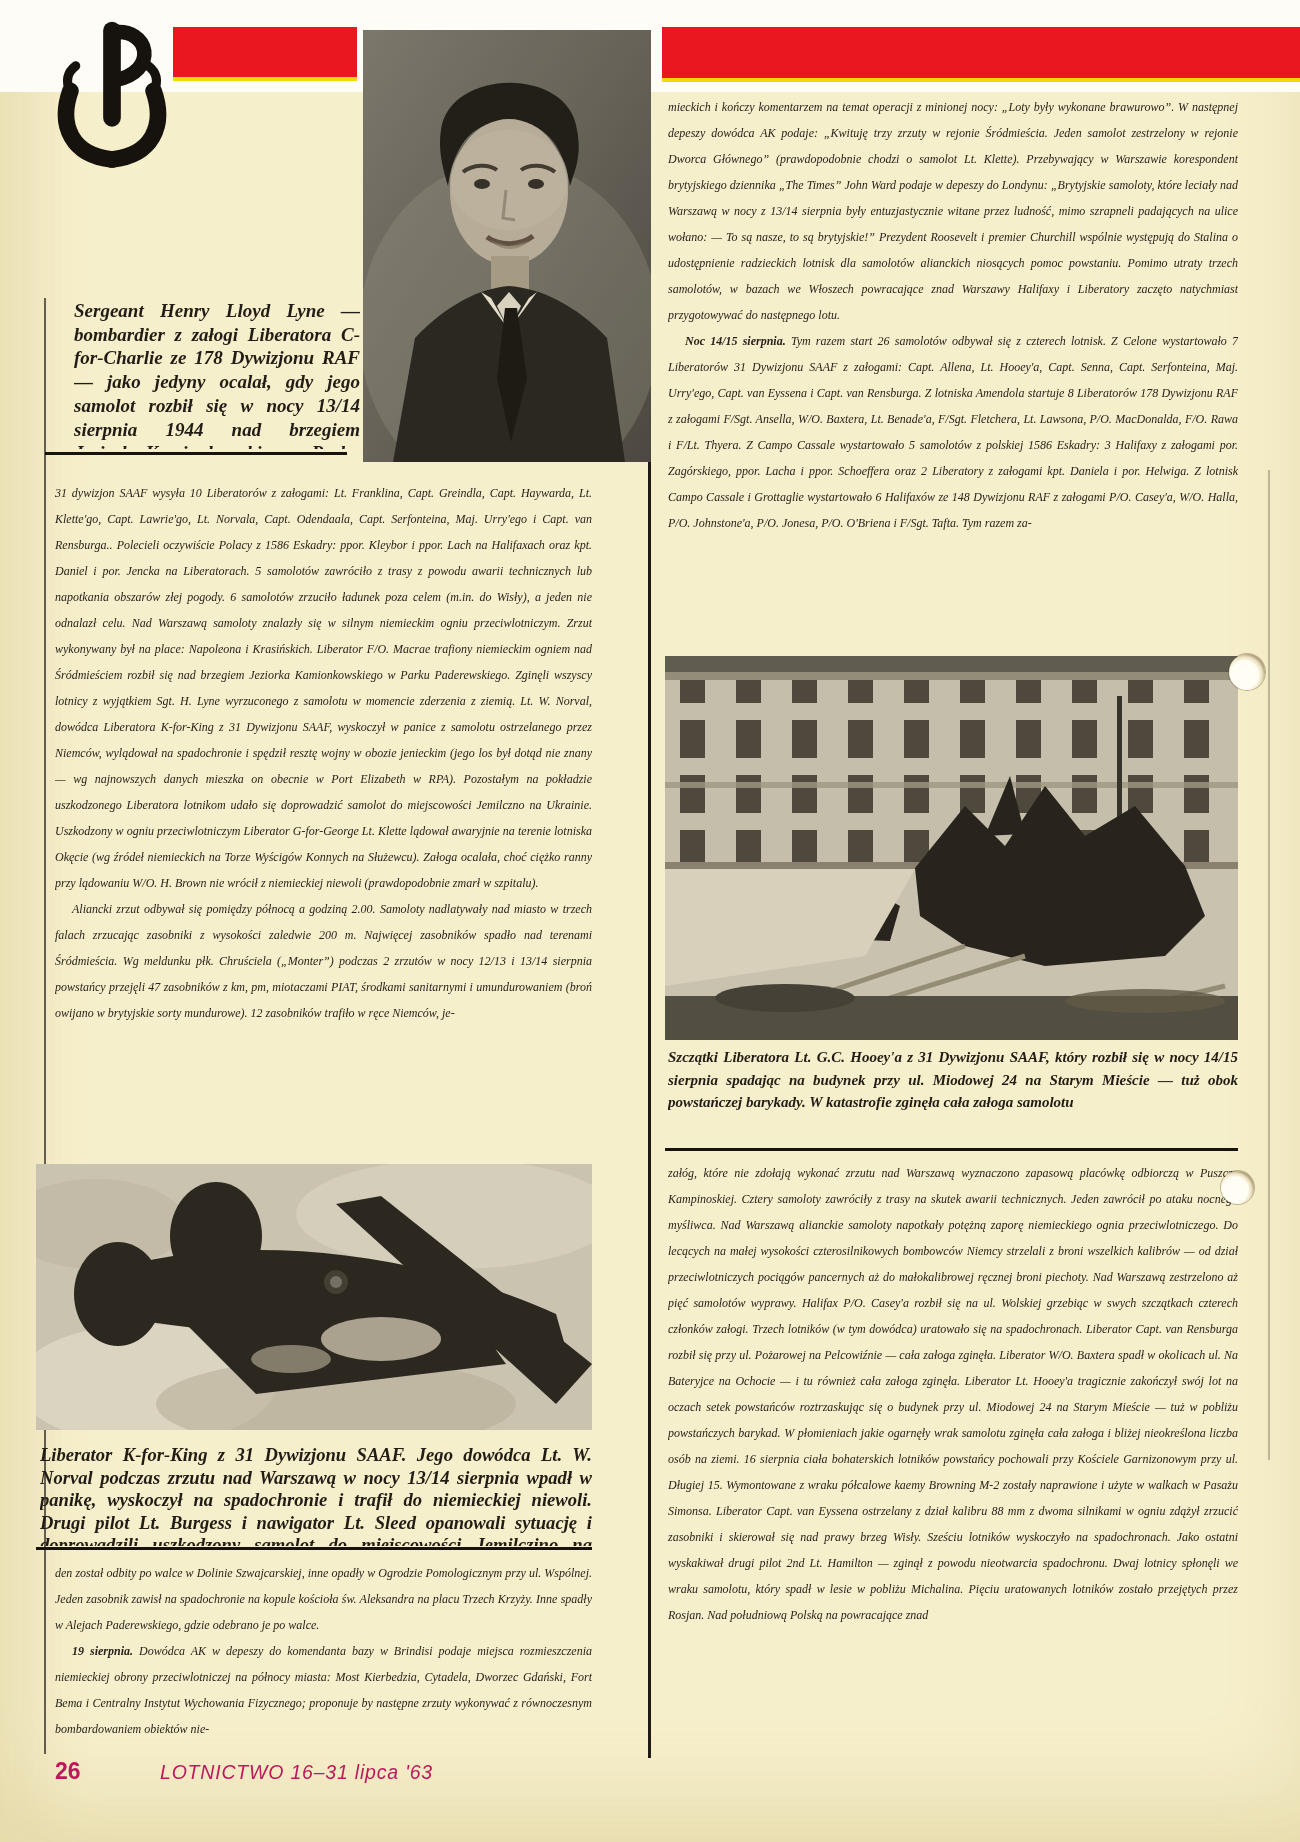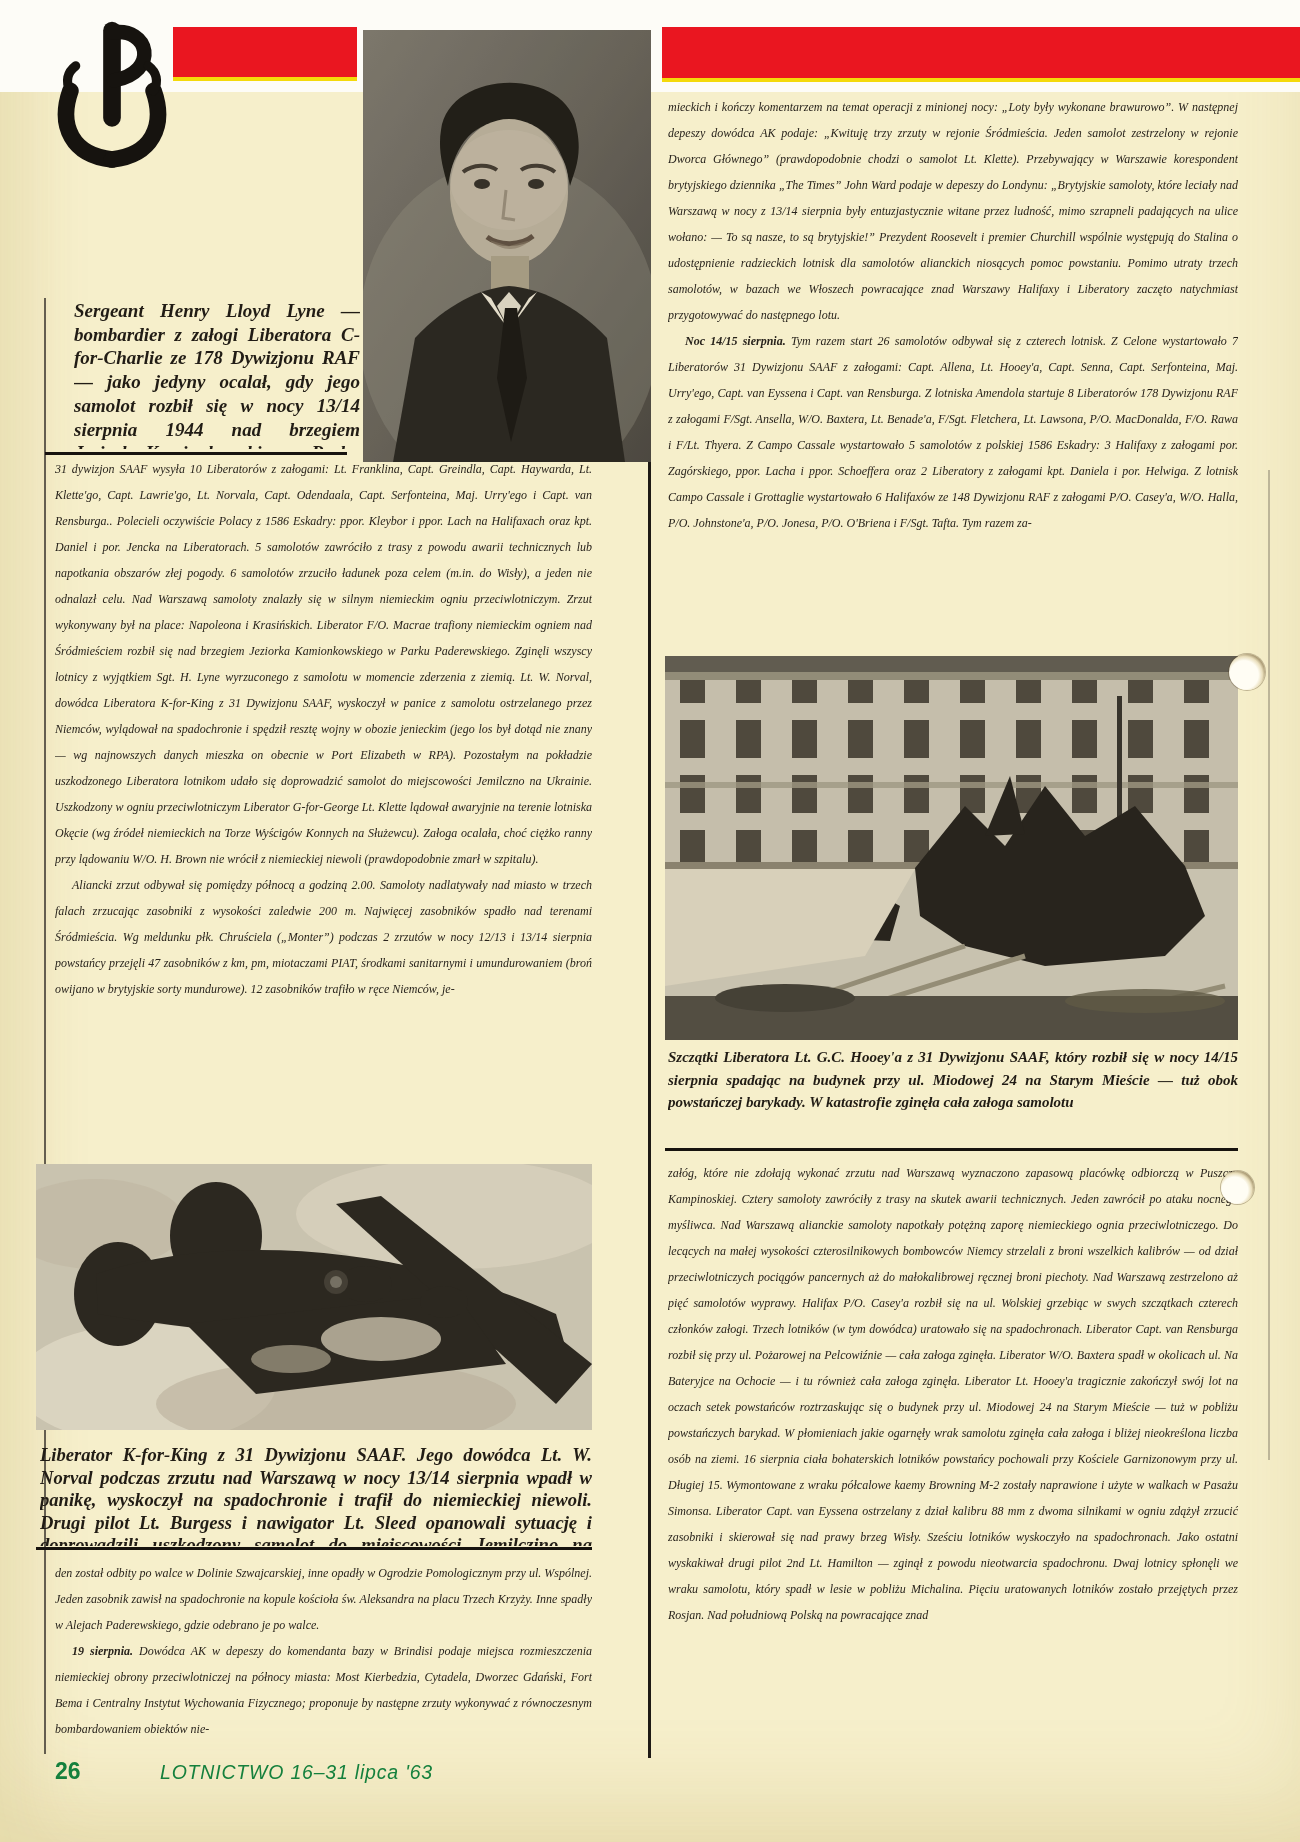--- a/index.html
+++ b/index.html
@@ -28,7 +28,7 @@
   .rule-cap1{left:45px;top:452px;width:302px;height:3px;}
   .rule-cap2{left:36px;top:1547px;width:556px;height:3px;}
   .rule-cap3{left:665px;top:1148px;width:573px;height:3px;}
-  .lc-body1{left:55px;top:456px;width:537px;height:698px;}
+  .lc-body1{left:55px;top:480px;width:537px;height:698px;}
   .lc-body2{left:55px;top:1560px;width:537px;height:198px;}
   .rc-body1{left:668px;top:94px;width:570px;height:560px;}
   .rc-body2{left:668px;top:1160px;width:570px;height:600px;}

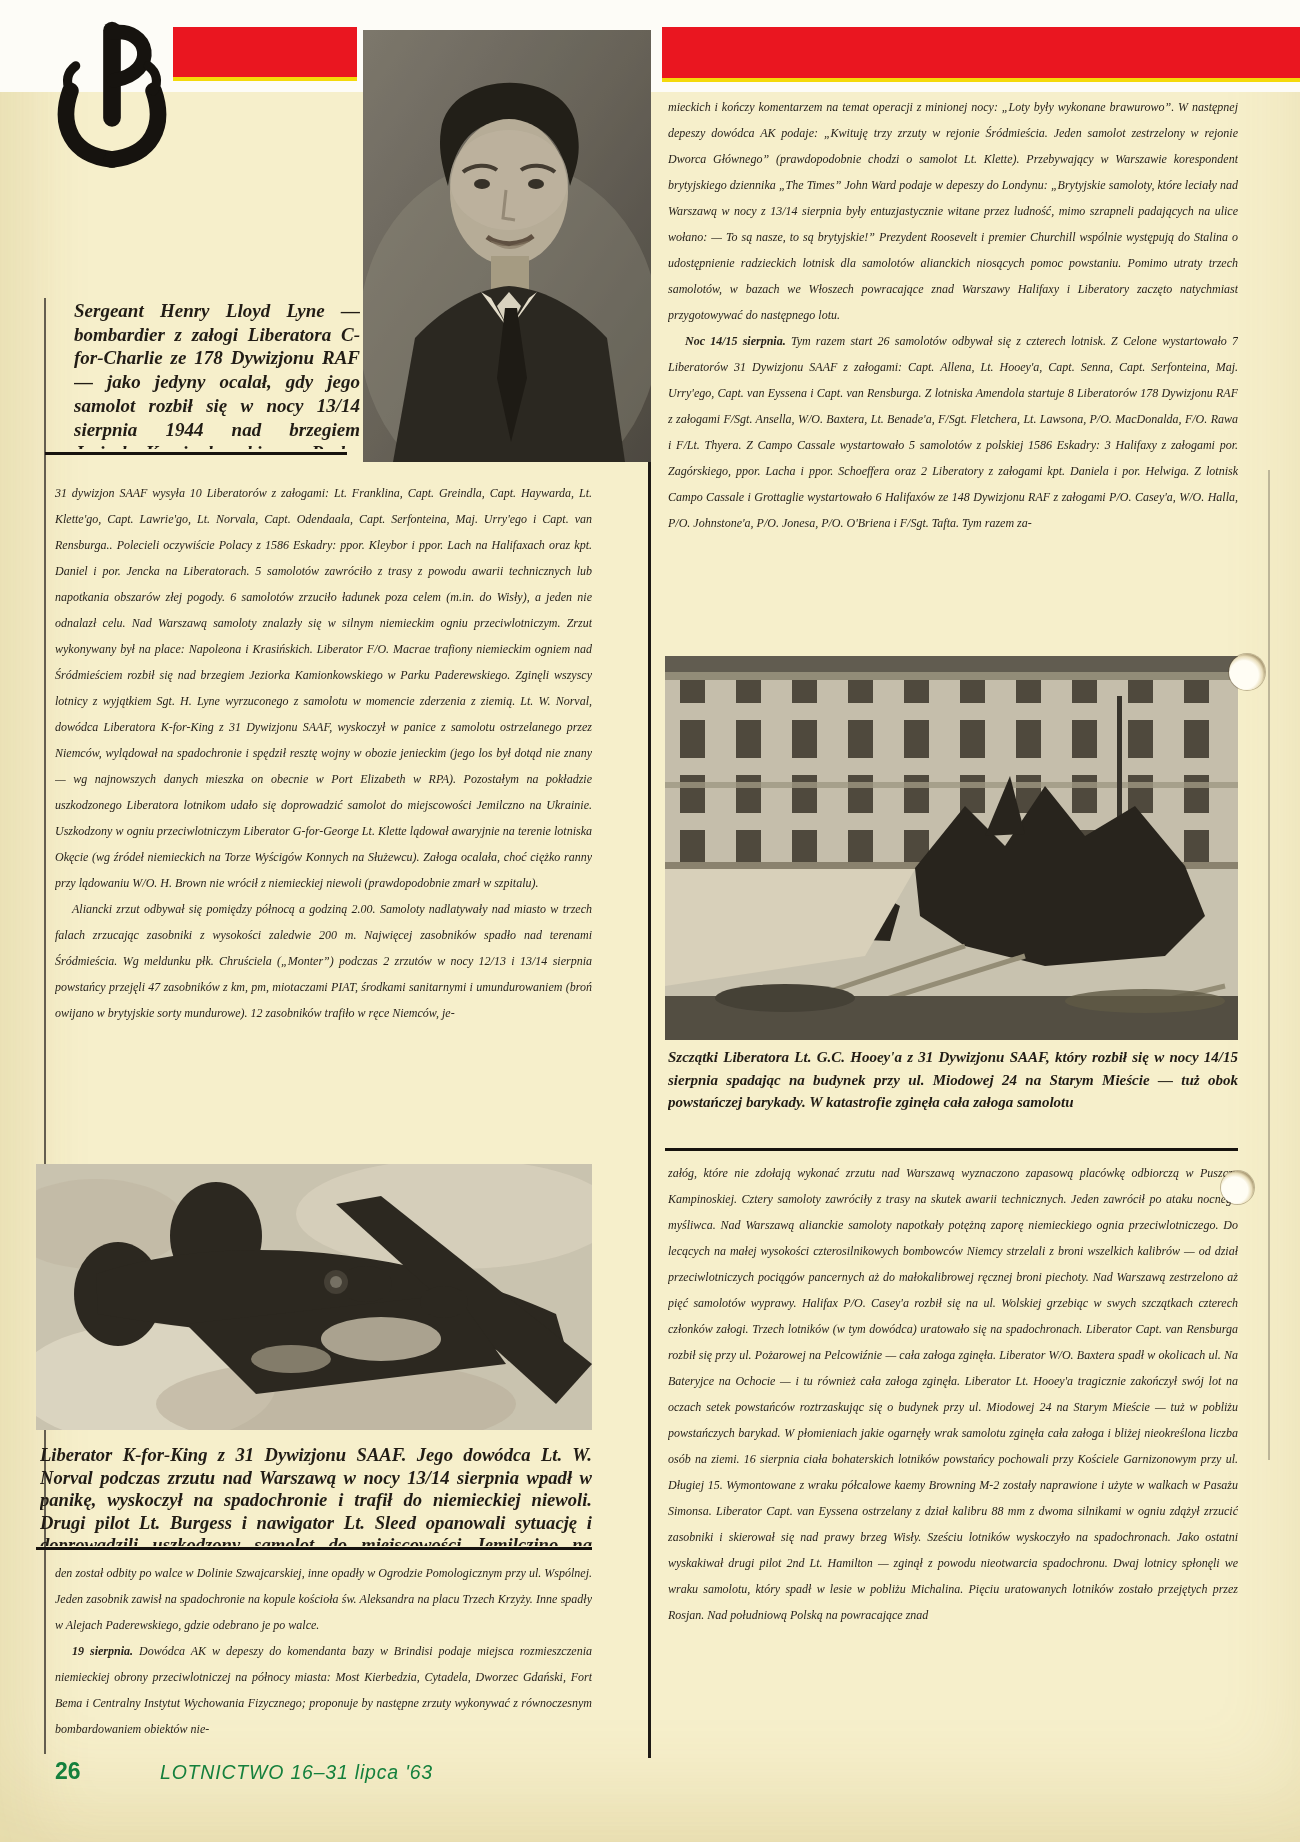--- a/index.html
+++ b/index.html
@@ -41,7 +41,7 @@
   .hole1{left:1229px;top:654px;width:36px;height:36px;}
   .hole2{left:1221px;top:1171px;width:33px;height:33px;}
   .footer{left:55px;top:1758px;width:700px;height:34px;
-          font-family:"Liberation Sans","DejaVu Sans",sans-serif;color:#15803d;}
+          font-family:"Liberation Sans","DejaVu Sans",sans-serif;color:#be185d;}
   .footer .pagenum{position:absolute;left:0;top:0;font-size:23px;font-weight:bold;}
   .footer .mag{position:absolute;left:105px;top:3px;font-size:19.5px;font-style:italic;letter-spacing:.8px;}
 </style>

